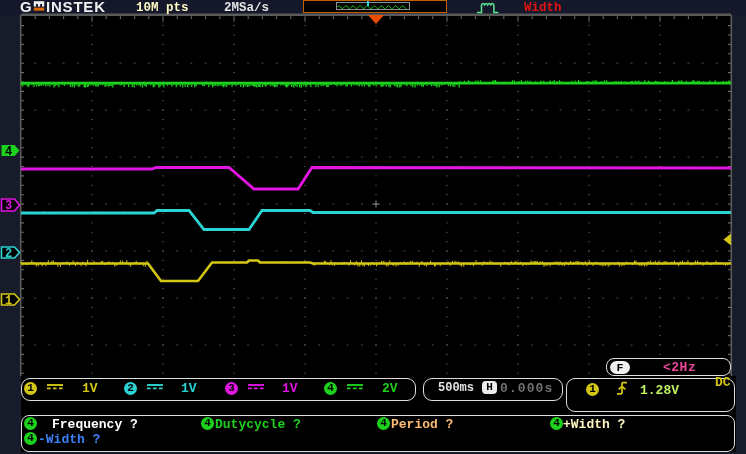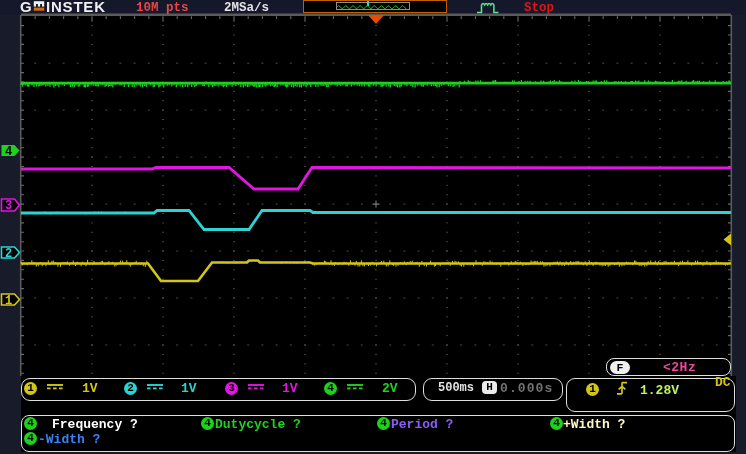--- a/index.html
+++ b/index.html
@@ -51,7 +51,7 @@
       <rect x="33.8" y="7.6" width="10.4" height="3.1" fill="#d96a08"></rect>
       <text x="46" y="11.8" font-family="Liberation Sans" font-size="15" font-weight="bold" fill="#f0f0f0" letter-spacing="0.8">INSTEK</text>
     </svg>
-<span class="t" style="left:136px;top:1px;font-size:12.5px;color:#ef4444">10M pts</span>
+<span class="t" style="left:136px;top:1px;font-size:12.5px;color:#fef9c3">10M pts</span>
 <span class="t" style="left:224px;top:1px;font-size:12.5px;color:#e4e4e4">2MSa/s</span>
 <div style="position:absolute;left:303px;top:0px;width:144px;height:13px;background:#000;border:1.6px solid #c05e00"></div>
 <div style="position:absolute;left:336px;top:1.5px;width:74px;height:8.5px;background:#000;border:1px solid #909090">

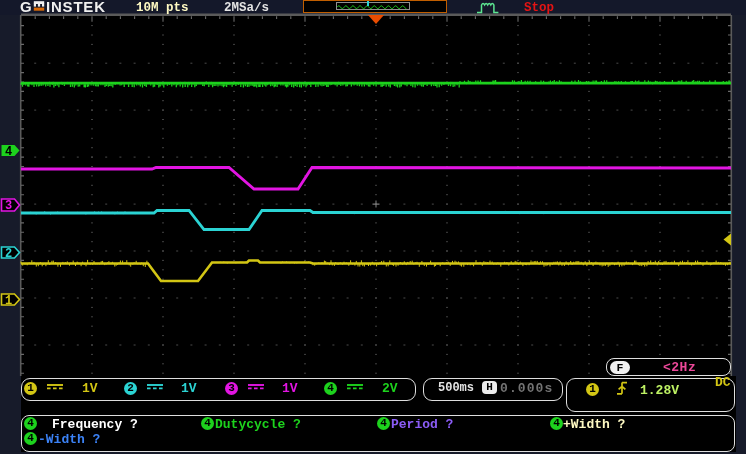--- a/index.html
+++ b/index.html
@@ -63,7 +63,7 @@
 <svg width="26" height="14" style="position:absolute;left:476px;top:1px">
       <path d="M1,11.5 h4.5 V4 q1.55,-2.9 3.1,0 q1.55,-2.9 3.1,0 q1.55,-2.9 3.1,0 q1.55,-2.9 3.1,0 V11.5 h4.5" stroke="#5ce591" stroke-width="1.5" fill="none"></path>
     </svg>
-<span class="t" style="left:524px;top:1px;font-size:12.5px;color:#e41414">Stop</span>
+<span class="t" style="left:524px;top:1px;font-size:12.5px;color:#e41414">Width</span>
 
 <div class="box" style="left:606px;top:358px;width:125px;height:18px;border-radius:8px"></div>
 <div style="position:absolute;left:610px;top:360.5px;width:20px;height:13px;background:#f0f0f0;border-radius:6.5px;color:#000;font-size:11.5px;font-weight:bold;text-align:center;line-height:13px">F</div>

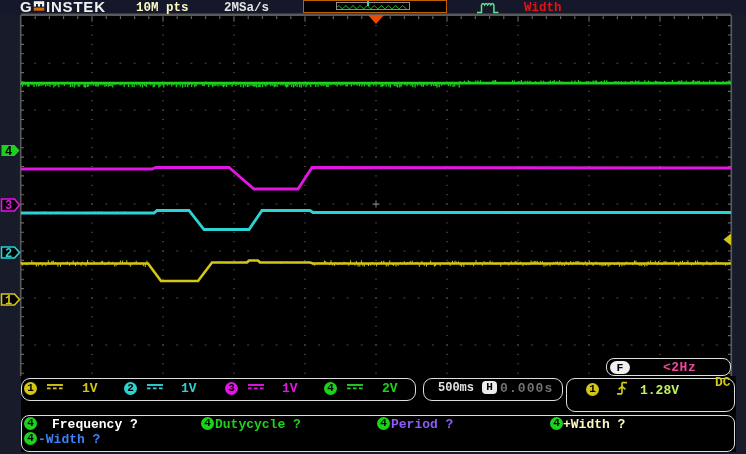--- a/index.html
+++ b/index.html
@@ -114,7 +114,7 @@
 <div style="position:absolute;left:201px;top:417px;width:13px;height:13px;border-radius:50%;background:#1dd21d;color:#000;font-size:11px;font-weight:bold;text-align:center;line-height:13px;font-family:'Liberation Mono',monospace">4</div>
 <span class="t" style="left:215px;top:416.5px;font-size:13px;color:#1dd21d">Dutycycle ?</span>
 <div style="position:absolute;left:377px;top:417px;width:13px;height:13px;border-radius:50%;background:#1dd21d;color:#000;font-size:11px;font-weight:bold;text-align:center;line-height:13px;font-family:'Liberation Mono',monospace">4</div>
-<span class="t" style="left:391px;top:416.5px;font-size:13px;color:#8b5cf6">Period ?</span>
+<span class="t" style="left:391px;top:416.5px;font-size:13px;color:#fdba74">Period ?</span>
 <div style="position:absolute;left:550px;top:417px;width:13px;height:13px;border-radius:50%;background:#1dd21d;color:#000;font-size:11px;font-weight:bold;text-align:center;line-height:13px;font-family:'Liberation Mono',monospace">4</div>
 <span class="t" style="left:563px;top:416.5px;font-size:13px;color:#fef9c3">+Width ?</span>
 <div style="position:absolute;left:24px;top:432px;width:13px;height:13px;border-radius:50%;background:#1dd21d;color:#000;font-size:11px;font-weight:bold;text-align:center;line-height:13px;font-family:'Liberation Mono',monospace">4</div>

